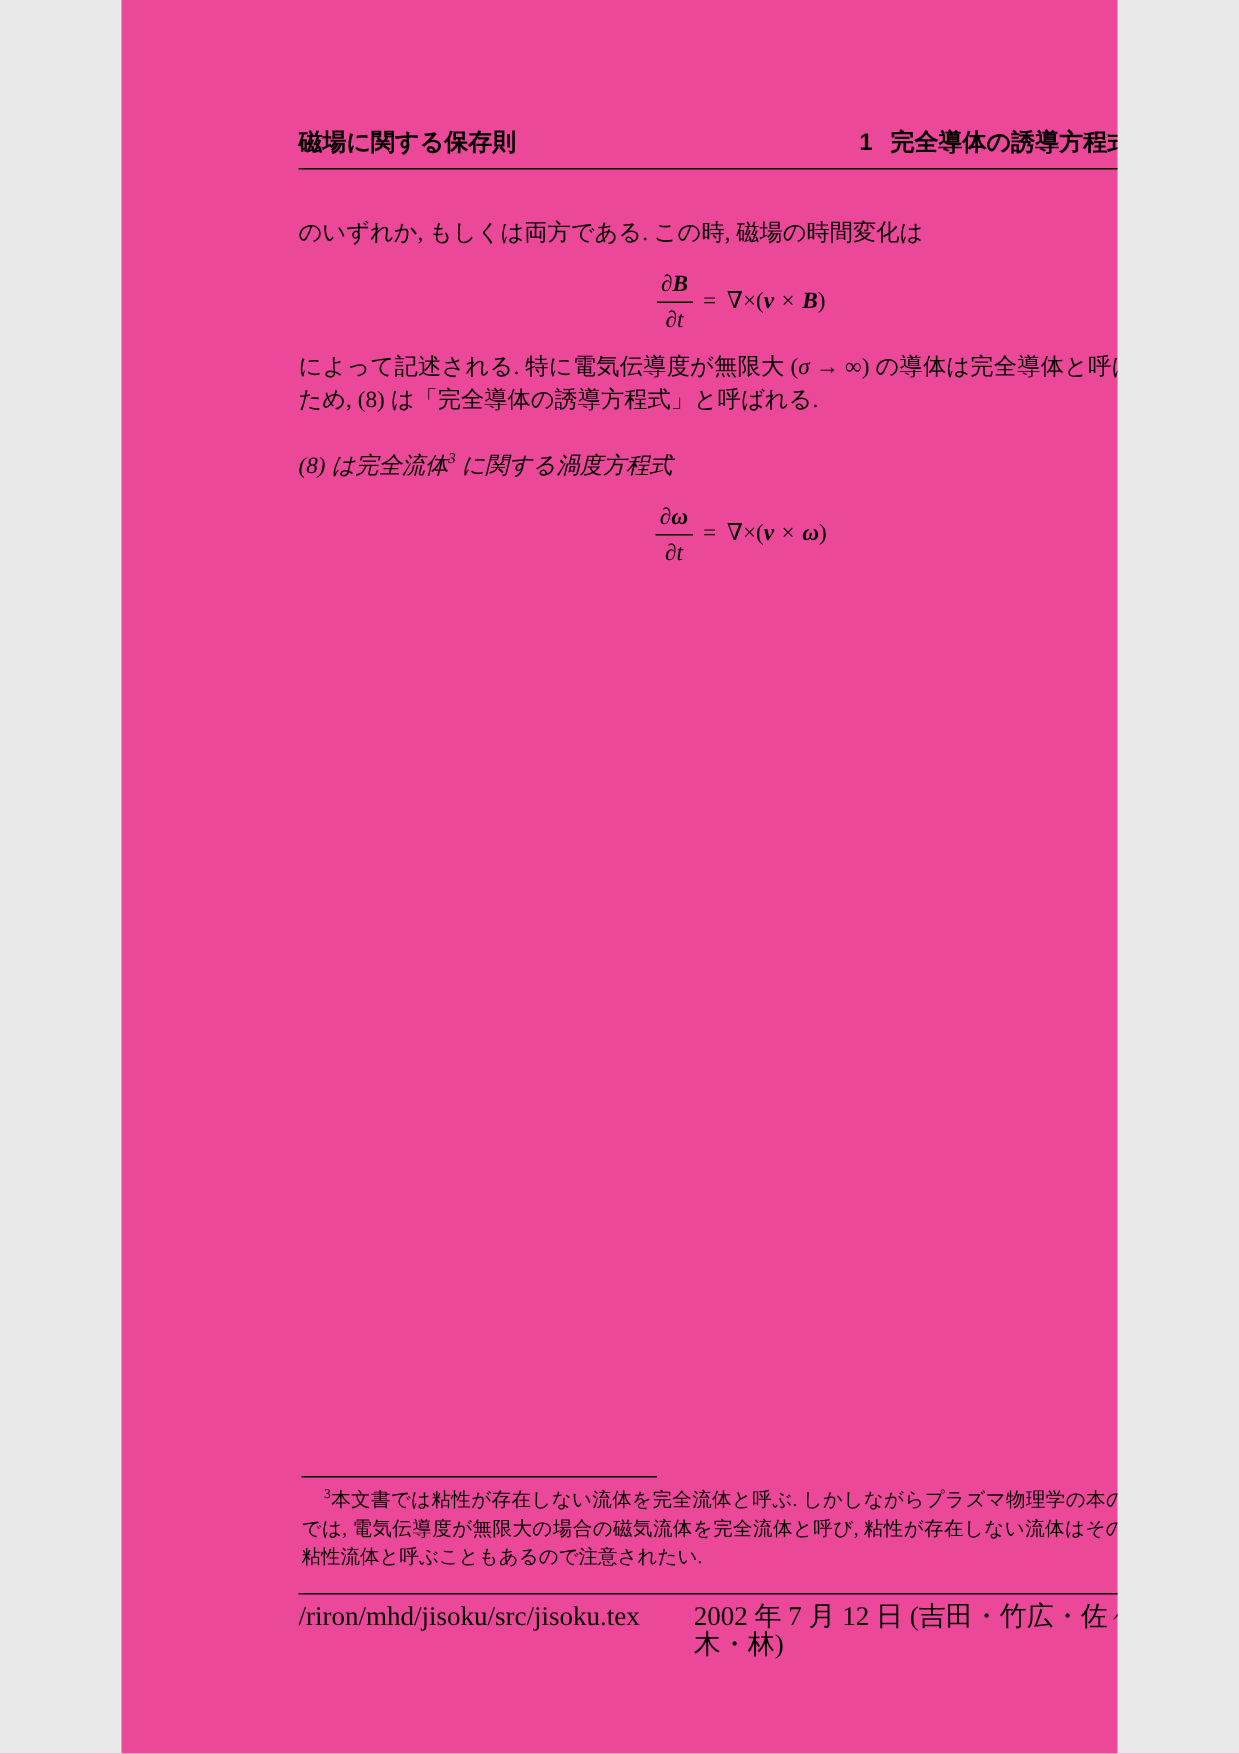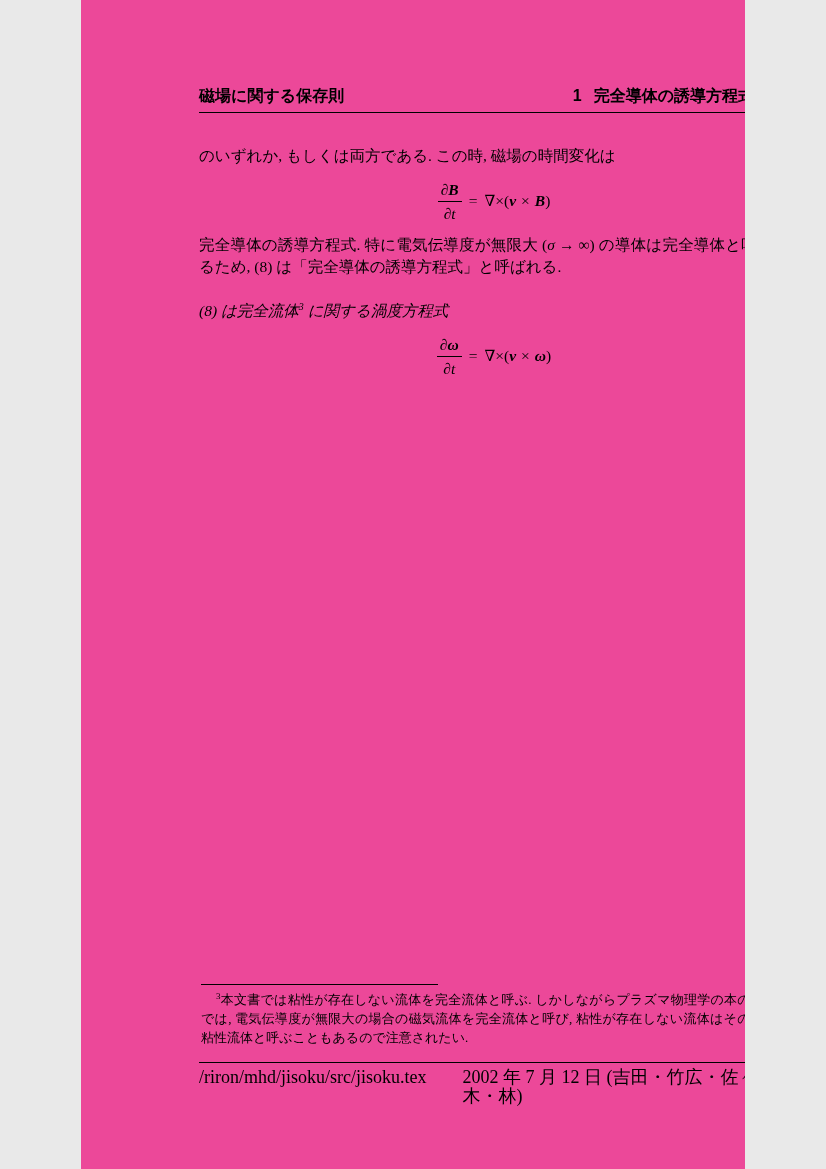--- a/index.html
+++ b/index.html
@@ -116,7 +116,7 @@
       <span class="eq-number">(8)</span>
     </div>
 
-    <p><span>完全導体の誘導方程式. 特に電気伝導度が無限大 (</span><span class="mi">σ</span><span> → ∞) の導体は完全導体と呼ばれるため, (8) は「完全導体の誘導方程式」と呼ばれる.</span></p>
+    <p><span>によって記述される. 特に電気伝導度が無限大 (</span><span class="mi">σ</span><span> → ∞) の導体は完全導体と呼ばれるため, (8) は「完全導体の誘導方程式」と呼ばれる.</span></p>
 
     <p class="para-3"><span>(8) は完全流体</span><sup class="fnmark">3</sup><span> に関する渦度方程式</span></p>
 

